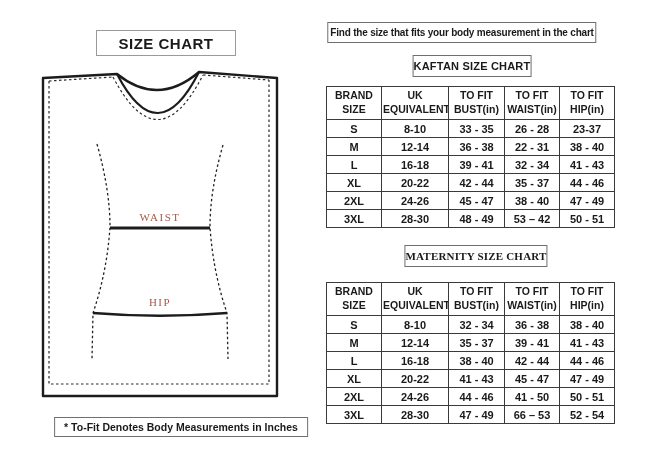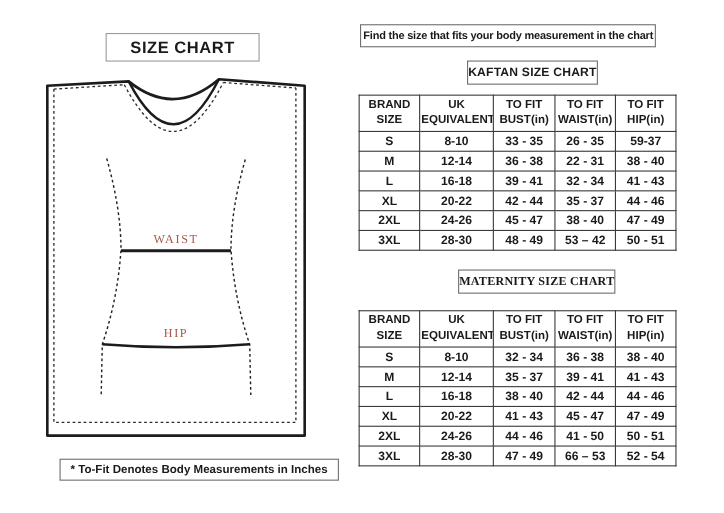--- a/index.html
+++ b/index.html
@@ -36,7 +36,7 @@
     position:absolute;transform:translateX(-50%);
     border:1px solid #6f6f6f;
     padding:4px 0;white-space:nowrap;
-    font-size:11px;font-weight:700;letter-spacing:.2px;color:#1a1a1a;margin-left:12px;
+    font-size:11px;font-weight:700;letter-spacing:.2px;color:#1a1a1a;
   }
   .kaftan-title{left:472px;top:55px;}
   .maternity-title{left:476px;top:245px;font-family:Liberation Serif, serif;}

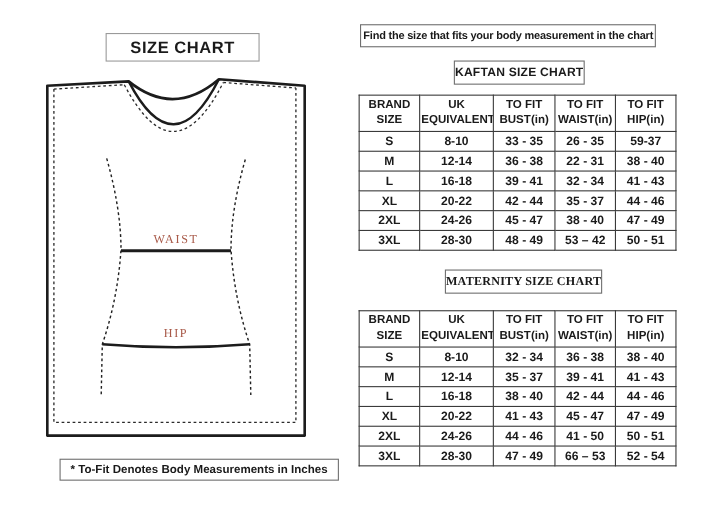--- a/index.html
+++ b/index.html
@@ -113,7 +113,7 @@
           <td>S</td>
           <td>8-10</td>
           <td>33 - 35</td>
-          <td>26 - 35</td>
+          <td>26 - 28</td>
           <td>59-37</td>
         </tr>
         <tr>

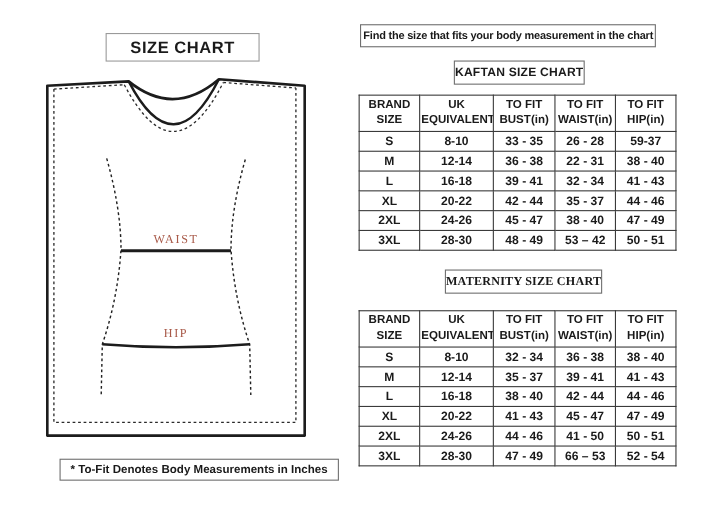--- a/index.html
+++ b/index.html
@@ -114,7 +114,7 @@
           <td>8-10</td>
           <td>33 - 35</td>
           <td>26 - 28</td>
-          <td>59-37</td>
+          <td>23-37</td>
         </tr>
         <tr>
           <td>M</td>

